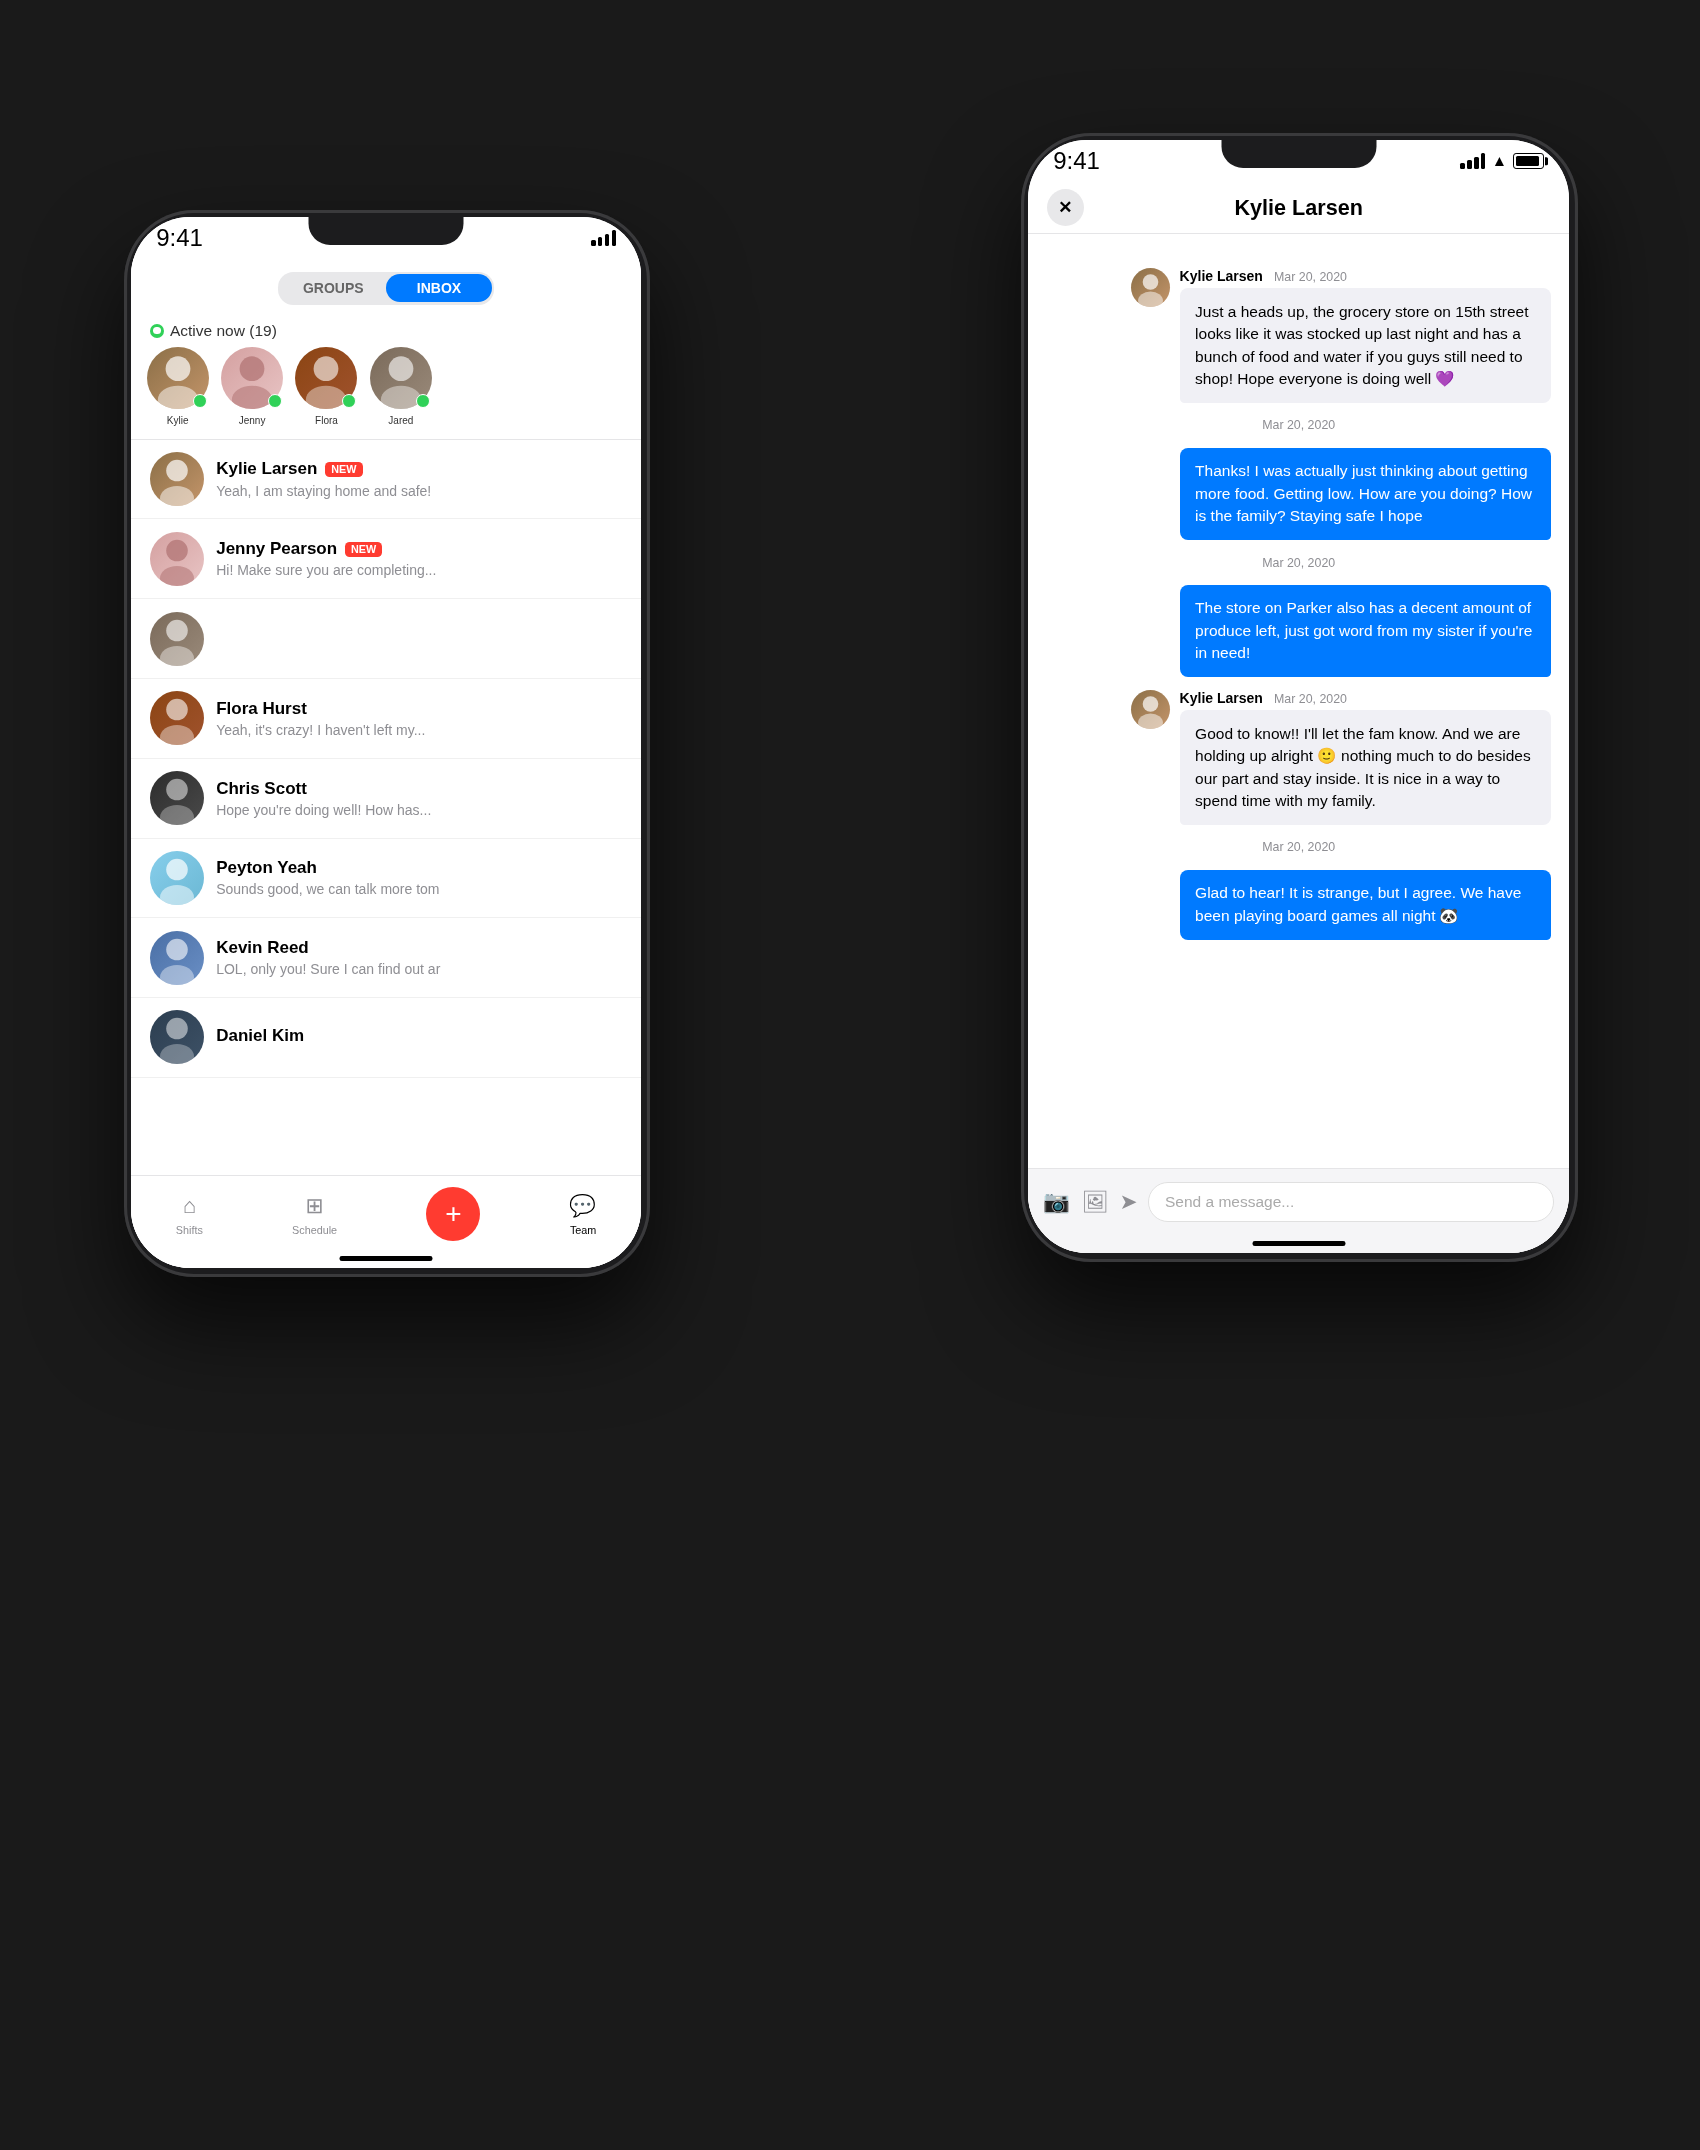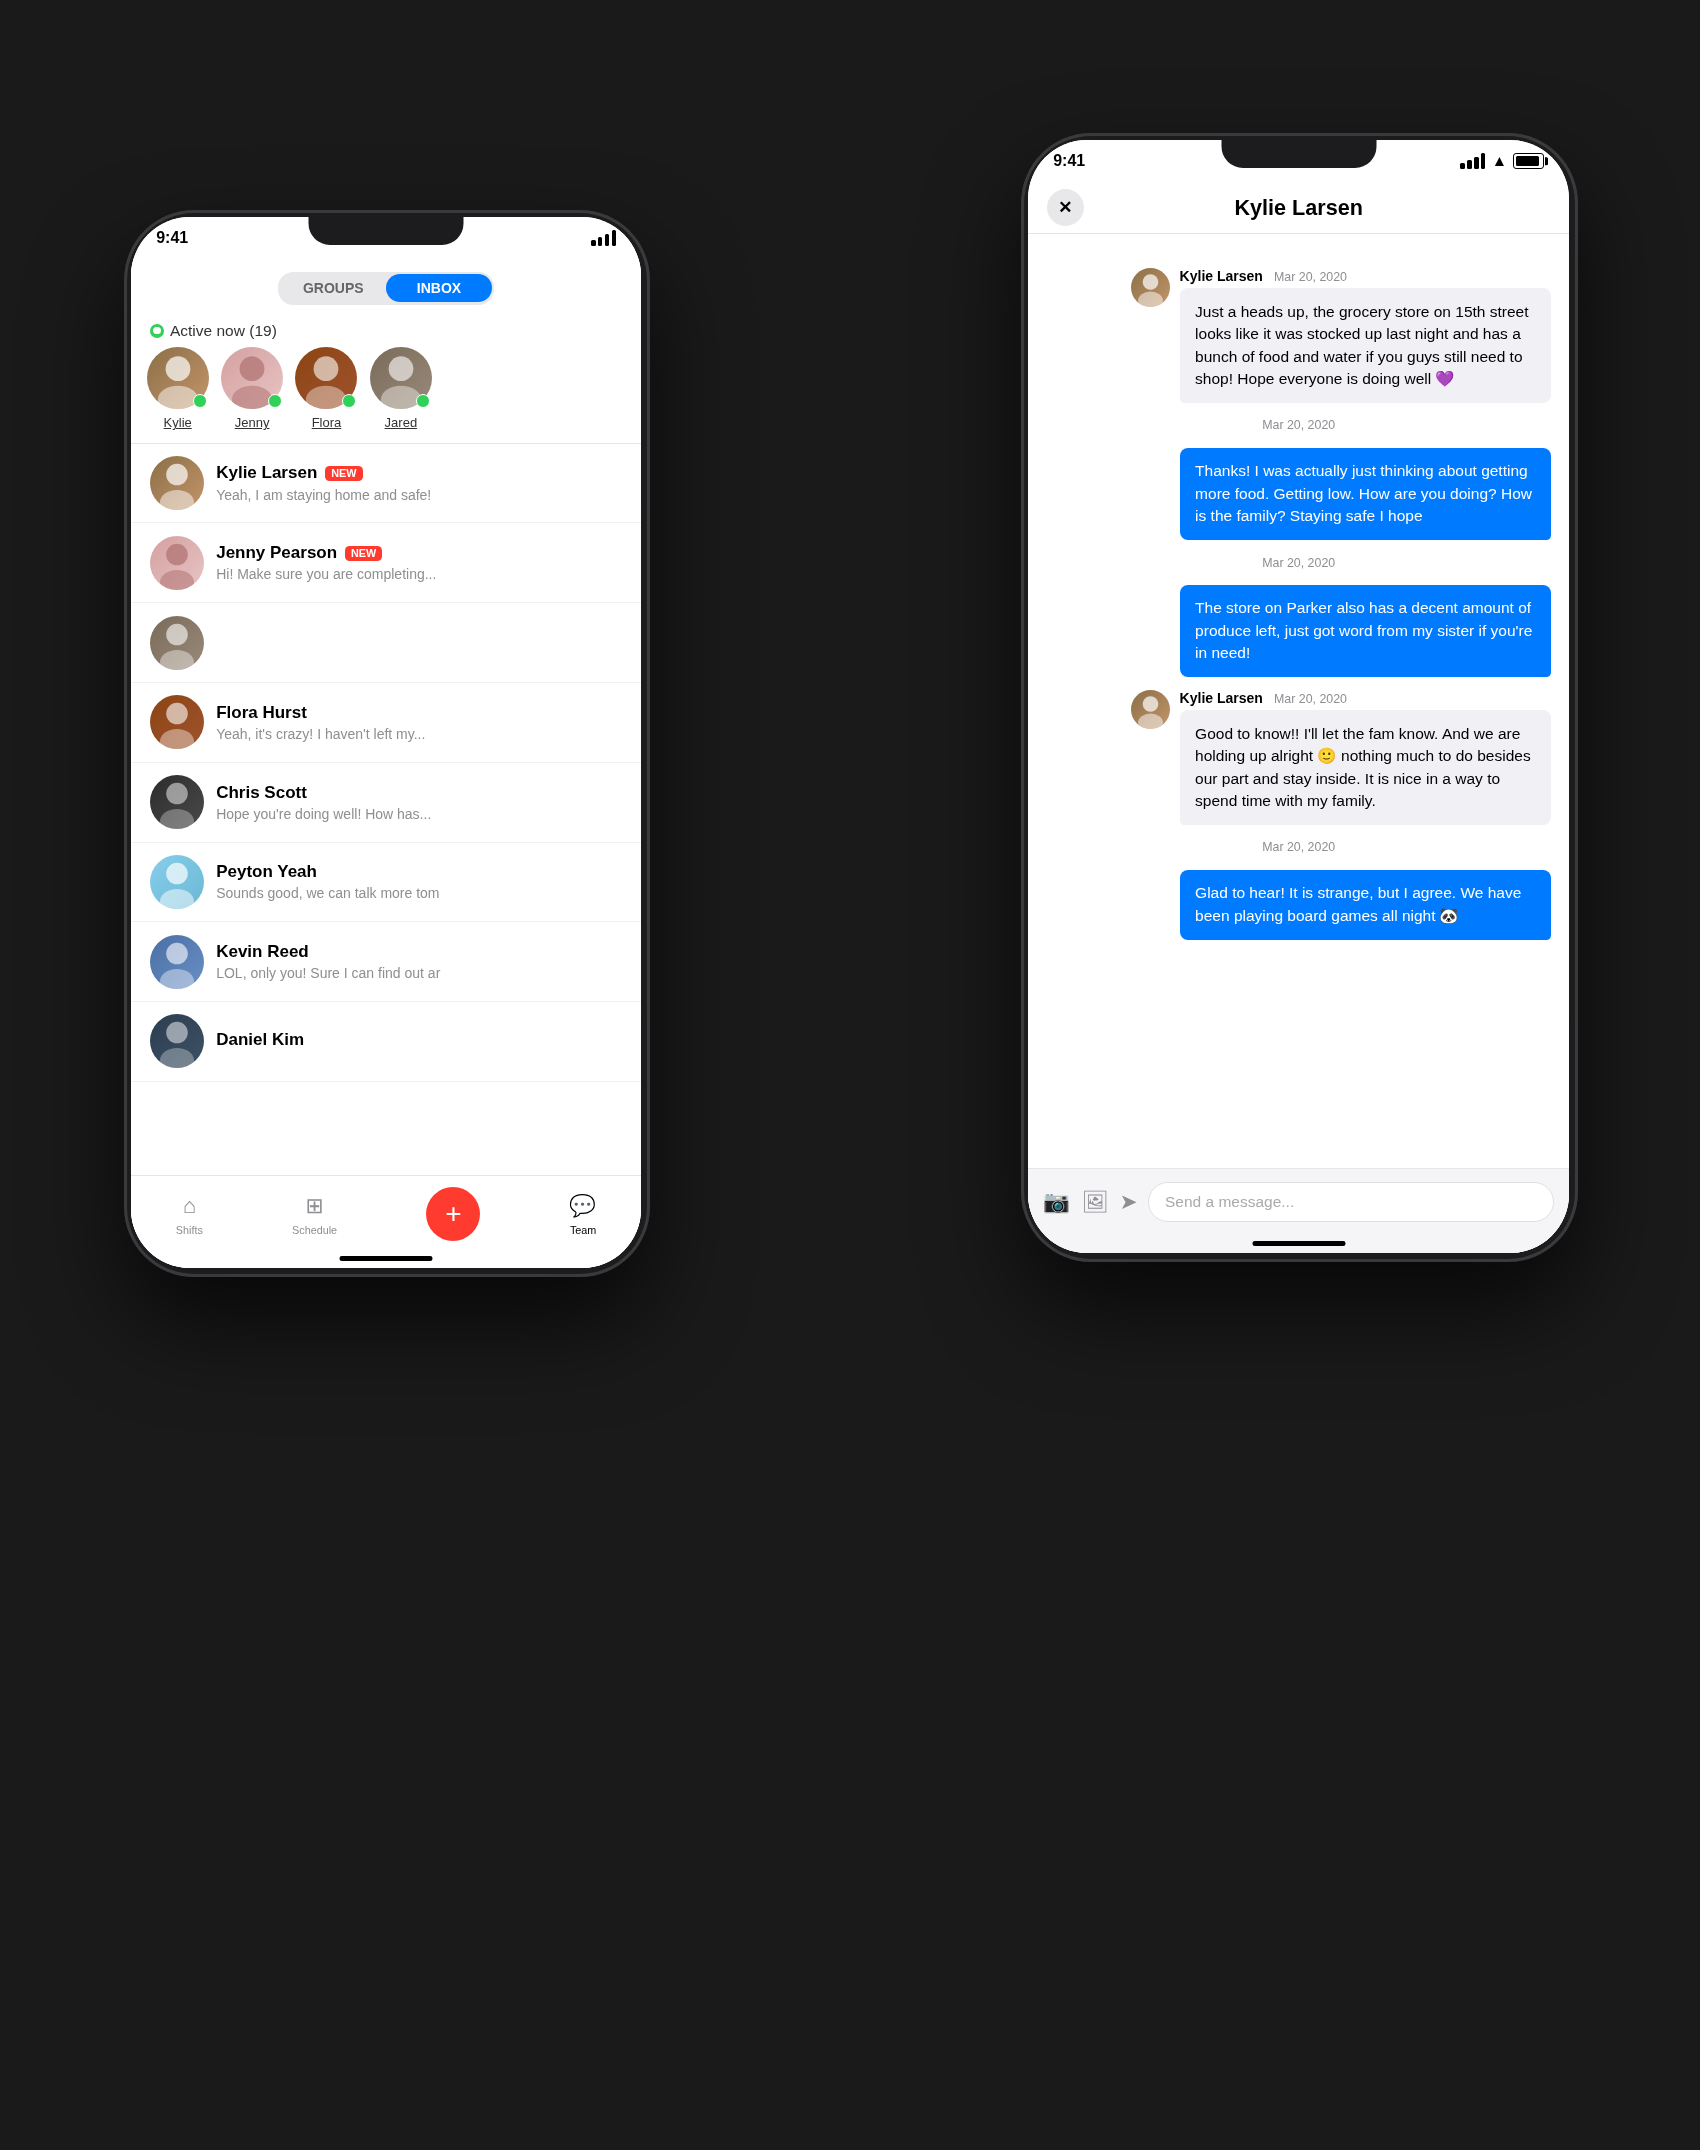--- a/index.html
+++ b/index.html
@@ -94,8 +94,8 @@
       background: white;
     }
     .status-time {
-      font-size: 16px;
-      font-weight: 700;
+      font-size: 24px;
+      font-weight: 400;
       color: #000;
     }
     .status-icons {

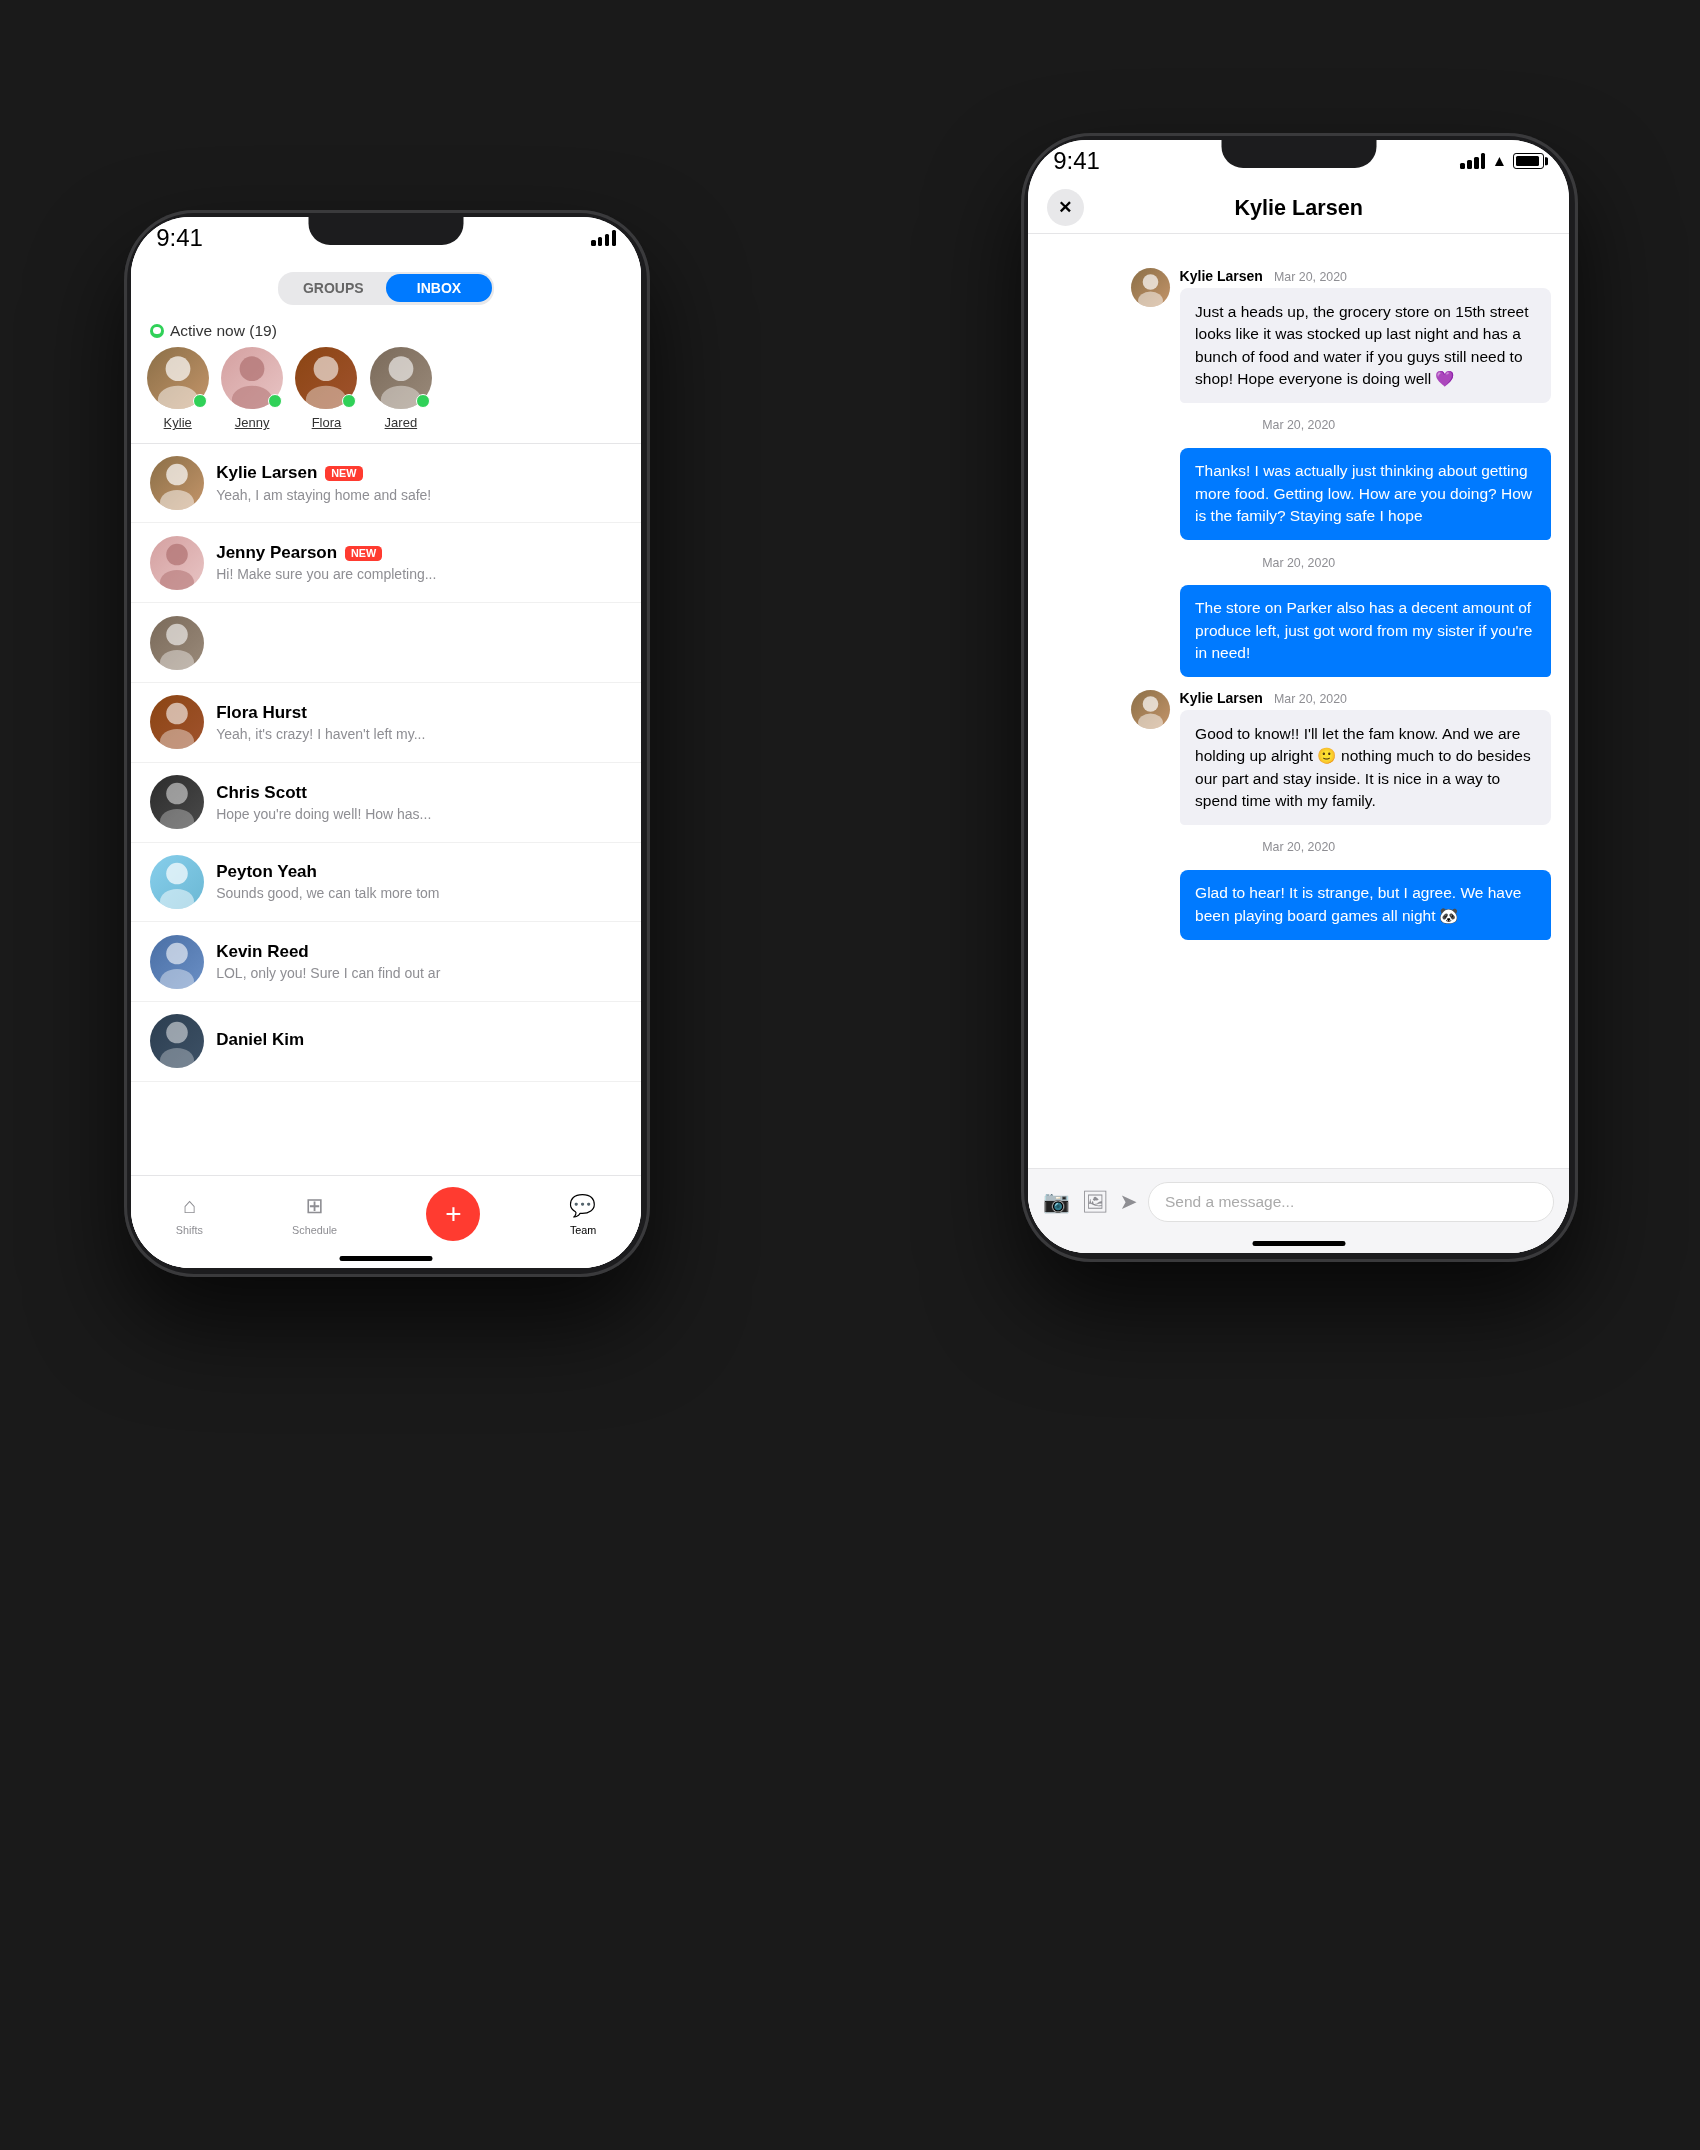--- a/index.html
+++ b/index.html
@@ -248,9 +248,8 @@
       border: 1.5px solid white;
     }
     .avatar-name {
-      font-size: 13px;
+      font-size: 10px;
       color: #333;
-      text-decoration: underline;
     }
 
     

